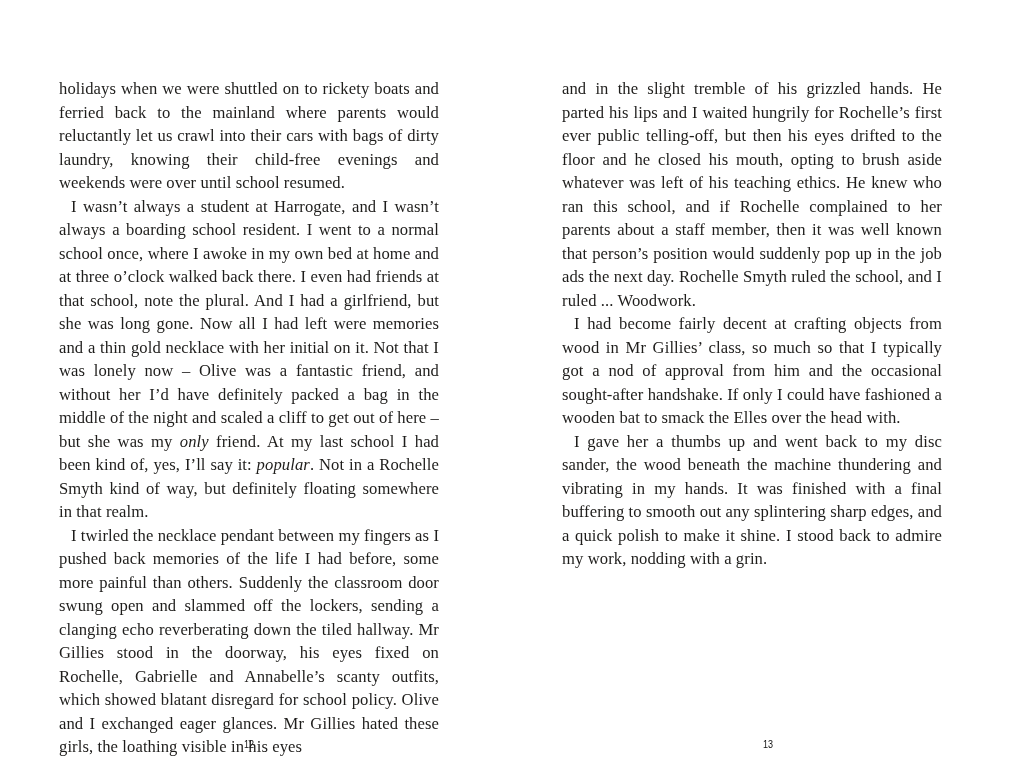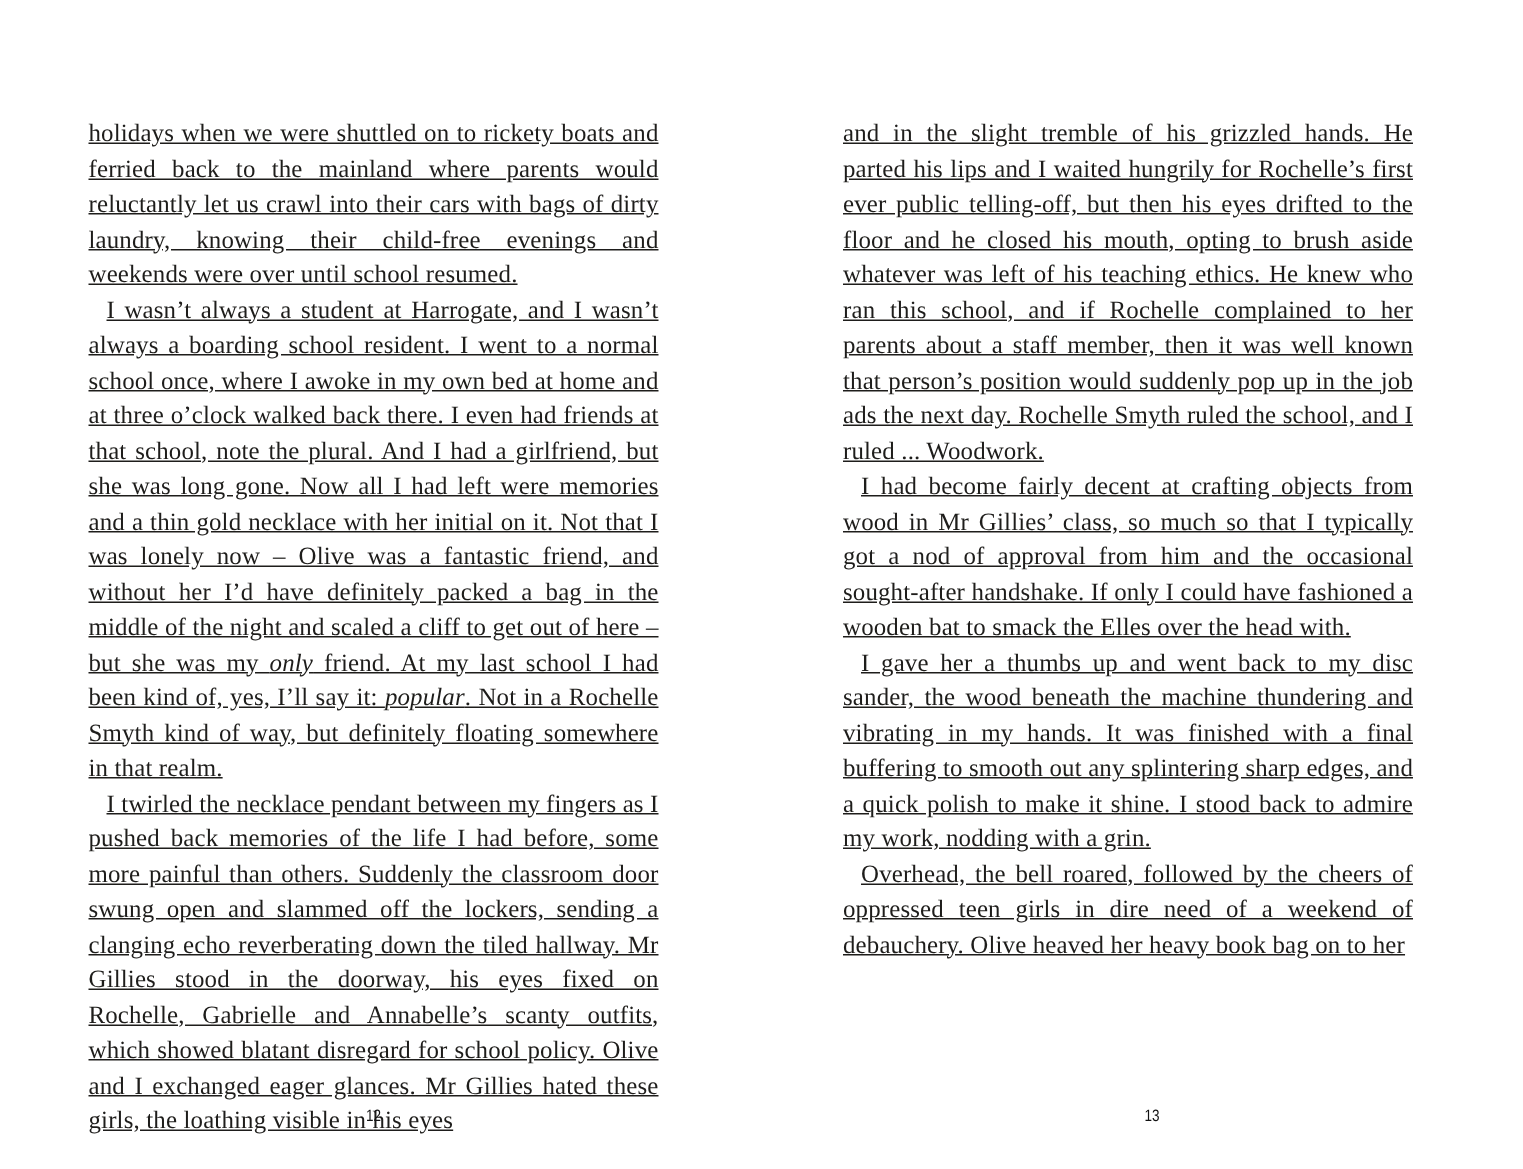--- a/index.html
+++ b/index.html
@@ -29,7 +29,6 @@
     line-height: 23.5px;
     text-align: justify;
     letter-spacing: 0.1px;
-    text-decoration: underline;
   }
   .para.indent { text-indent: 12px; }
   .italic { font-style: italic; }

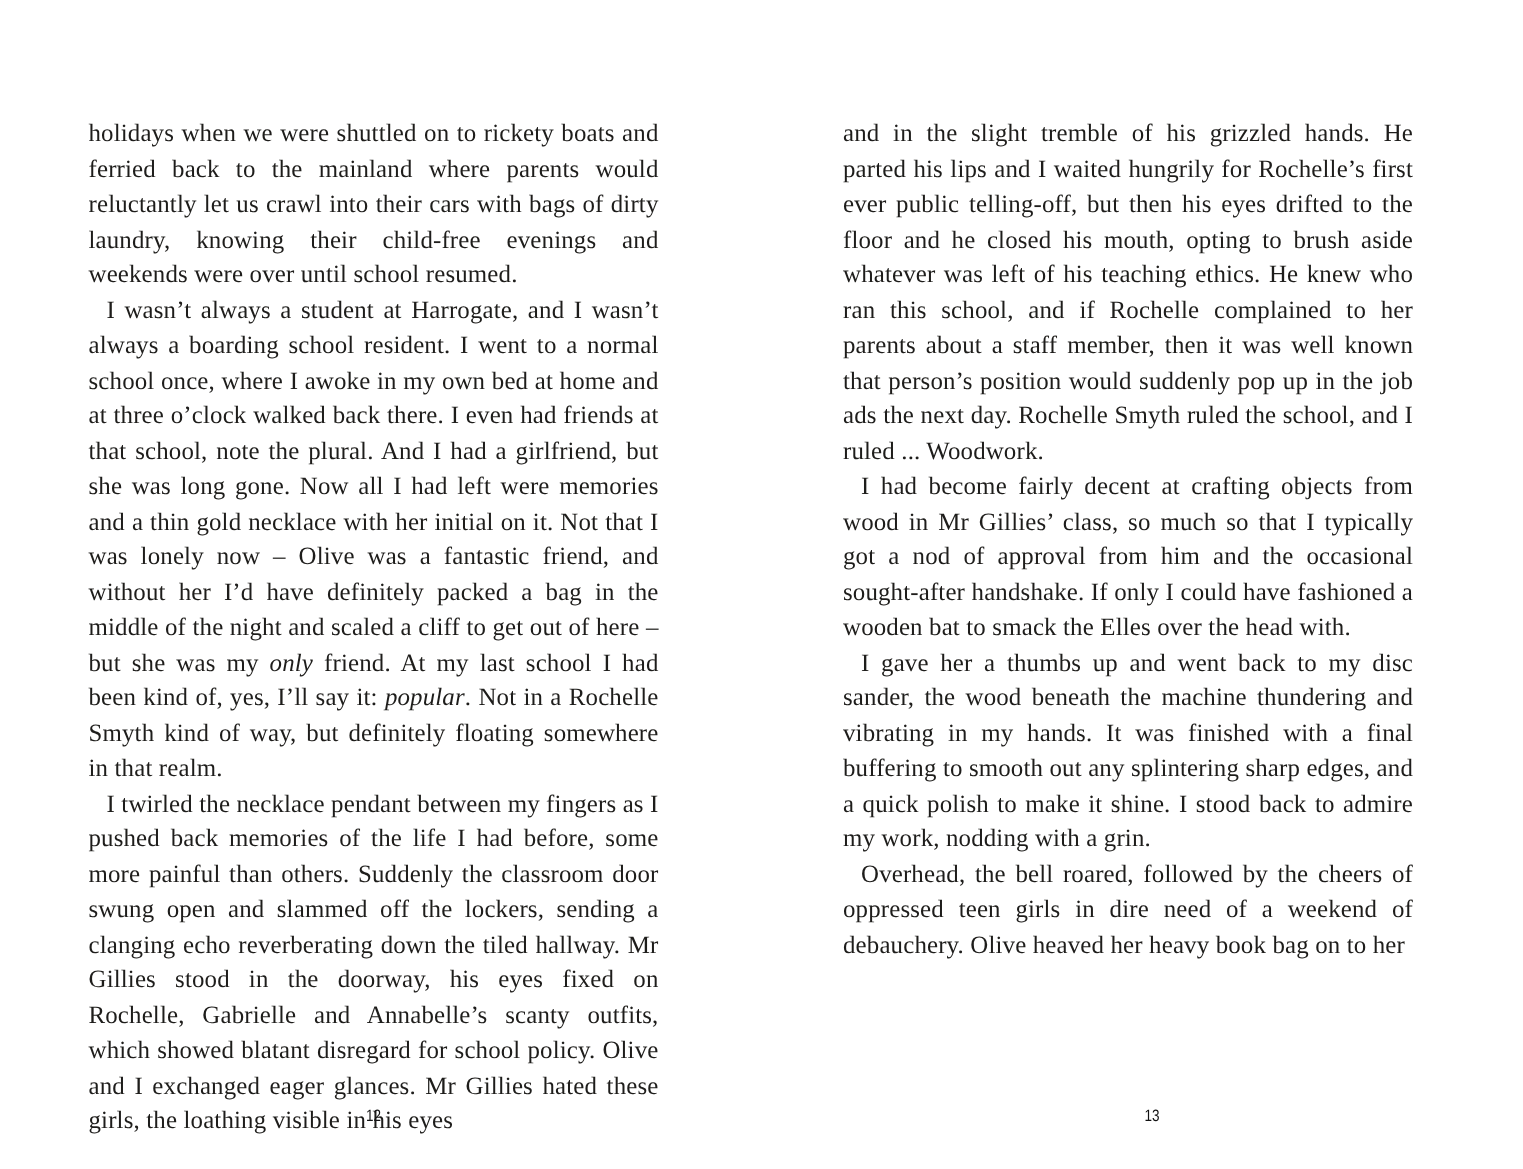--- a/index.html
+++ b/index.html
@@ -58,7 +58,6 @@
     <p class="para"><span>and in the slight tremble of his grizzled hands. He parted his lips and I waited hungrily for Rochelle’s first ever public telling-off, but then his eyes drifted to the floor and he closed his mouth, opting to brush aside whatever was left of his teaching ethics. He knew who ran this school, and if Rochelle complained to her parents about a staff member, then it was well known that person’s position would suddenly pop up in the job ads the next day. Rochelle Smyth ruled the school, and I ruled ... Woodwork.</span></p>
     <p class="para indent"><span>I had become fairly decent at crafting objects from wood in Mr Gillies’ class, so much so that I typically got a nod of approval from him and the occasional sought-after handshake. If only I could have fashioned a wooden bat to smack the Elles over the head with.</span></p>
     <p class="para indent"><span>I gave her a thumbs up and went back to my disc sander, the wood beneath the machine thundering and vibrating in my hands. It was finished with a final buffering to smooth out any splintering sharp edges, and a quick polish to make it shine. I stood back to admire my work, nodding with a grin.</span></p>
-    <p class="para indent"><span>Overhead, the bell roared, followed by the cheers of oppressed teen girls in dire need of a weekend of debauchery. Olive heaved her heavy book bag on to her</span></p>
   </div>
 
 <div class="page-number pn-left">12</div>

